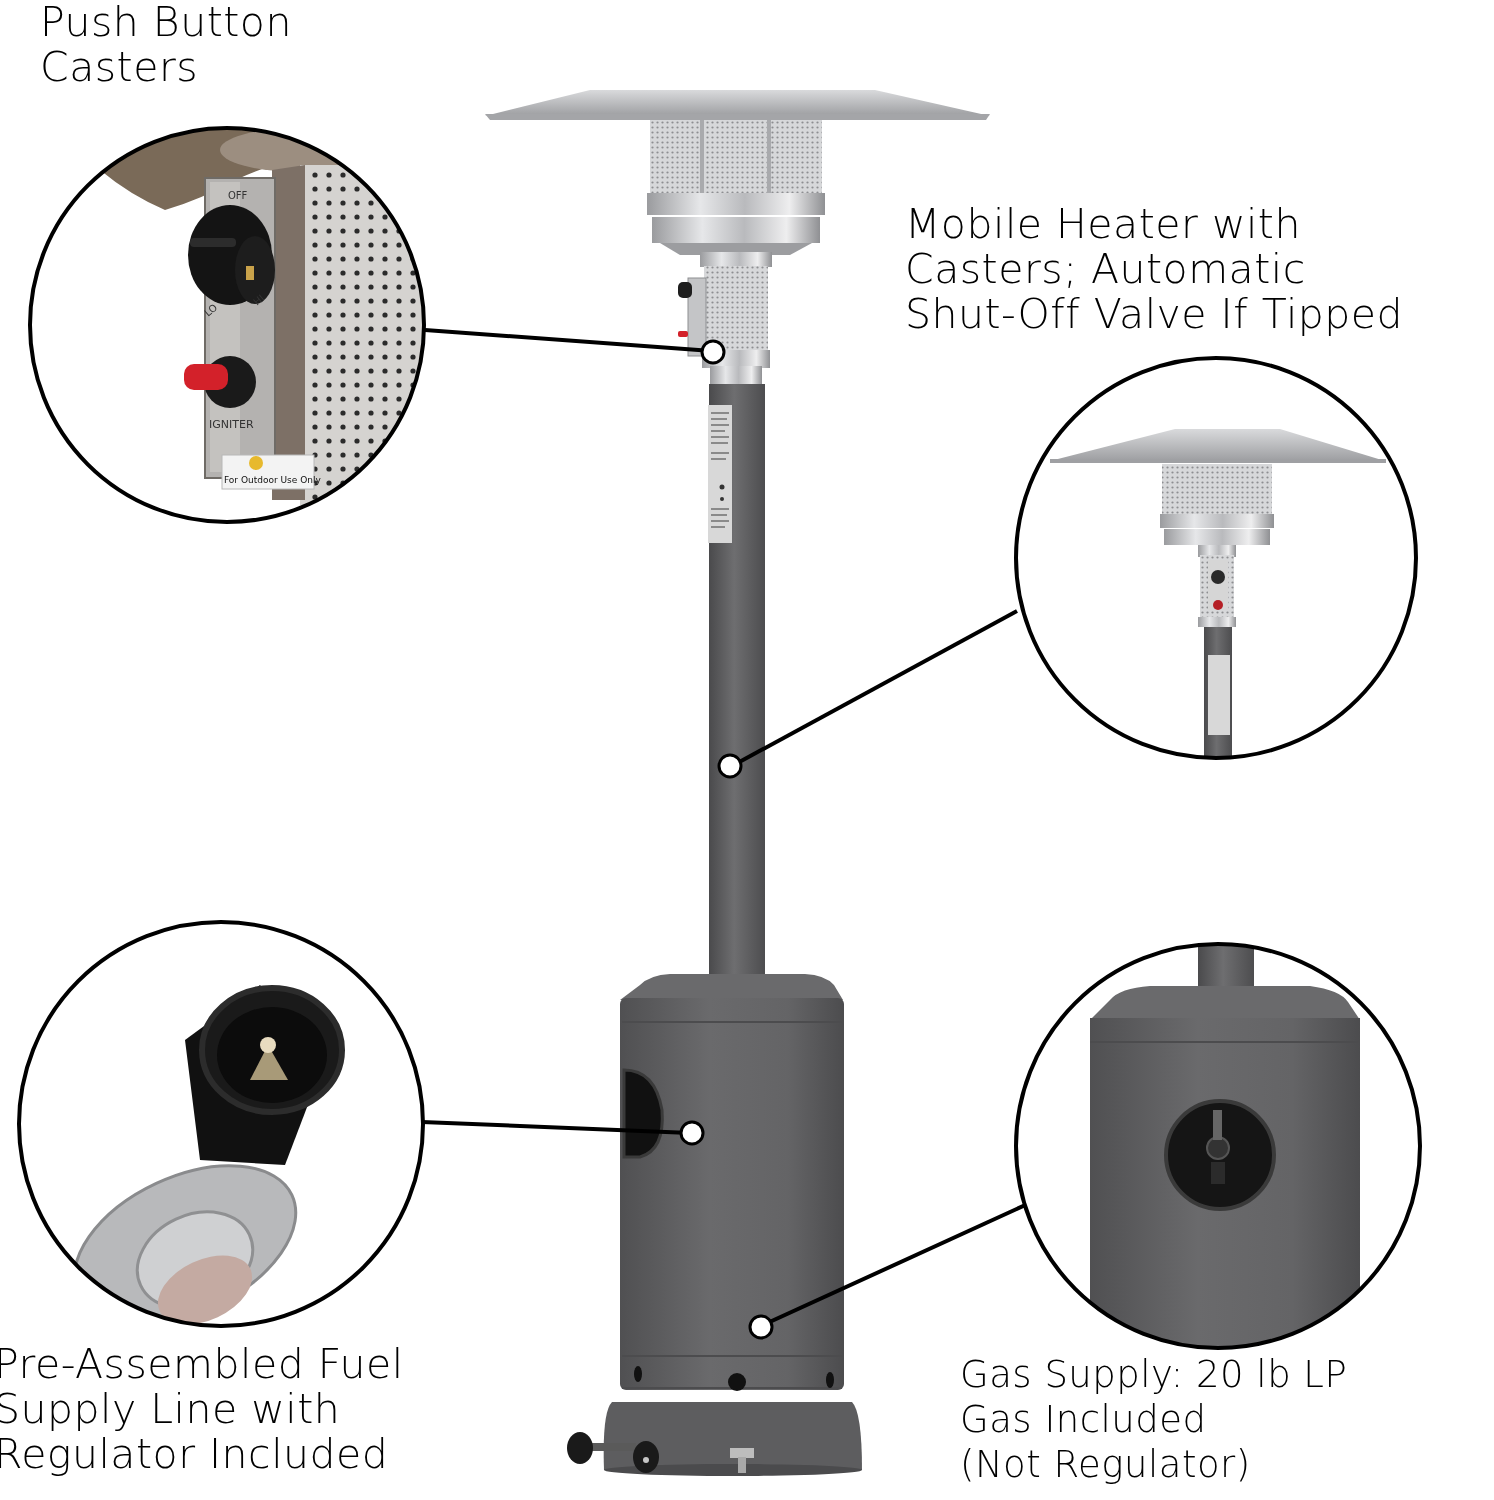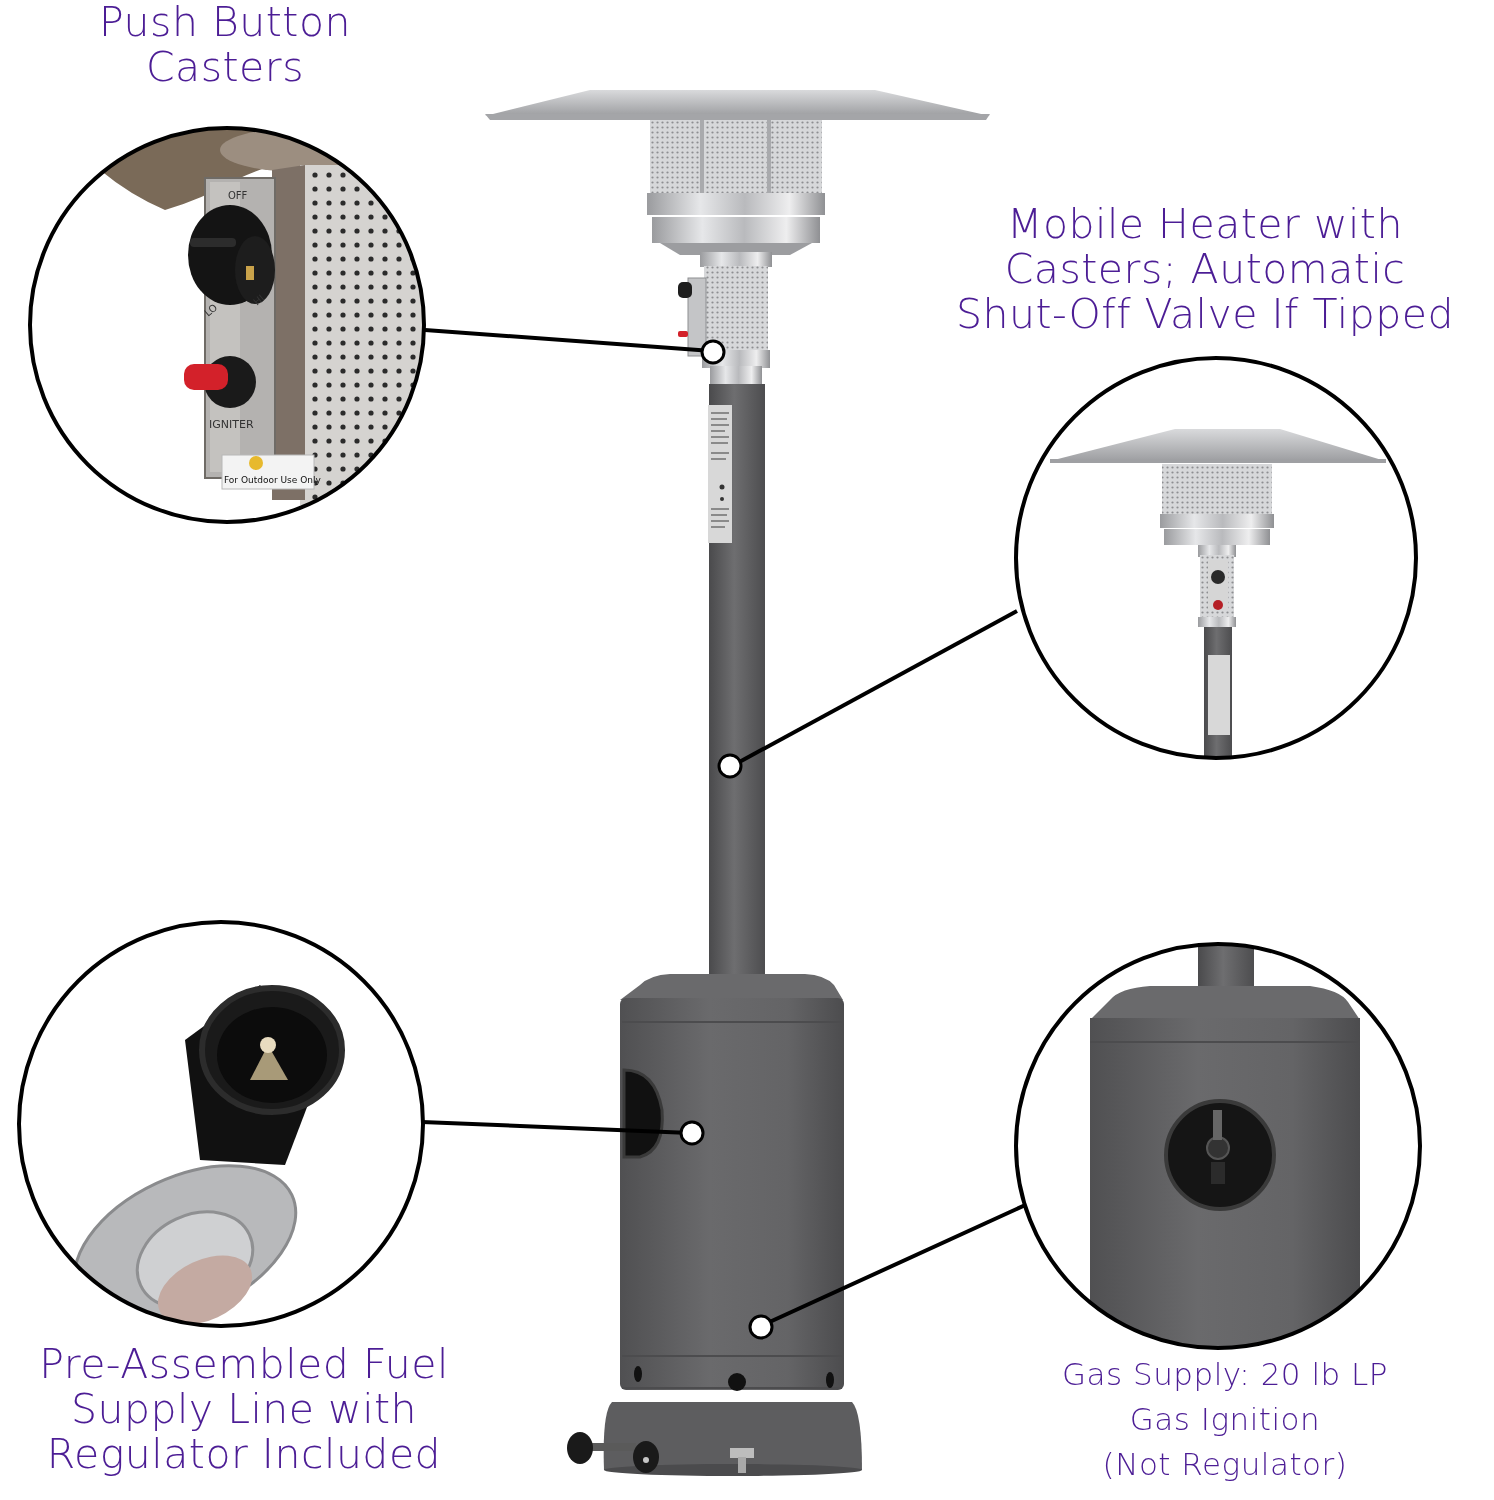--- a/index.html
+++ b/index.html
@@ -5,8 +5,8 @@
   html, body { margin: 0; padding: 0; background: #ffffff; }
   body { width: 1494px; height: 1500px; position: relative; overflow: hidden;
          font-family: "DejaVu Sans", sans-serif; color: #000; }
-  .caption { position: absolute; text-align: center; font-weight: 300;
-             line-height: 1.0; letter-spacing: 0.5px; color: #4c1d95; }
+  .caption { position: absolute; text-align: left; font-weight: 300;
+             line-height: 1.0; letter-spacing: 0.5px; color: #000000; }
   .caption div { white-space: nowrap; }
   #cap-ignition { left: 40px; top: 0px; width: 370px; font-size: 41px; line-height: 45px; }
   #cap-mobile { left: 905px; top: 202px; width: 600px; font-size: 41px; line-height: 45px; }

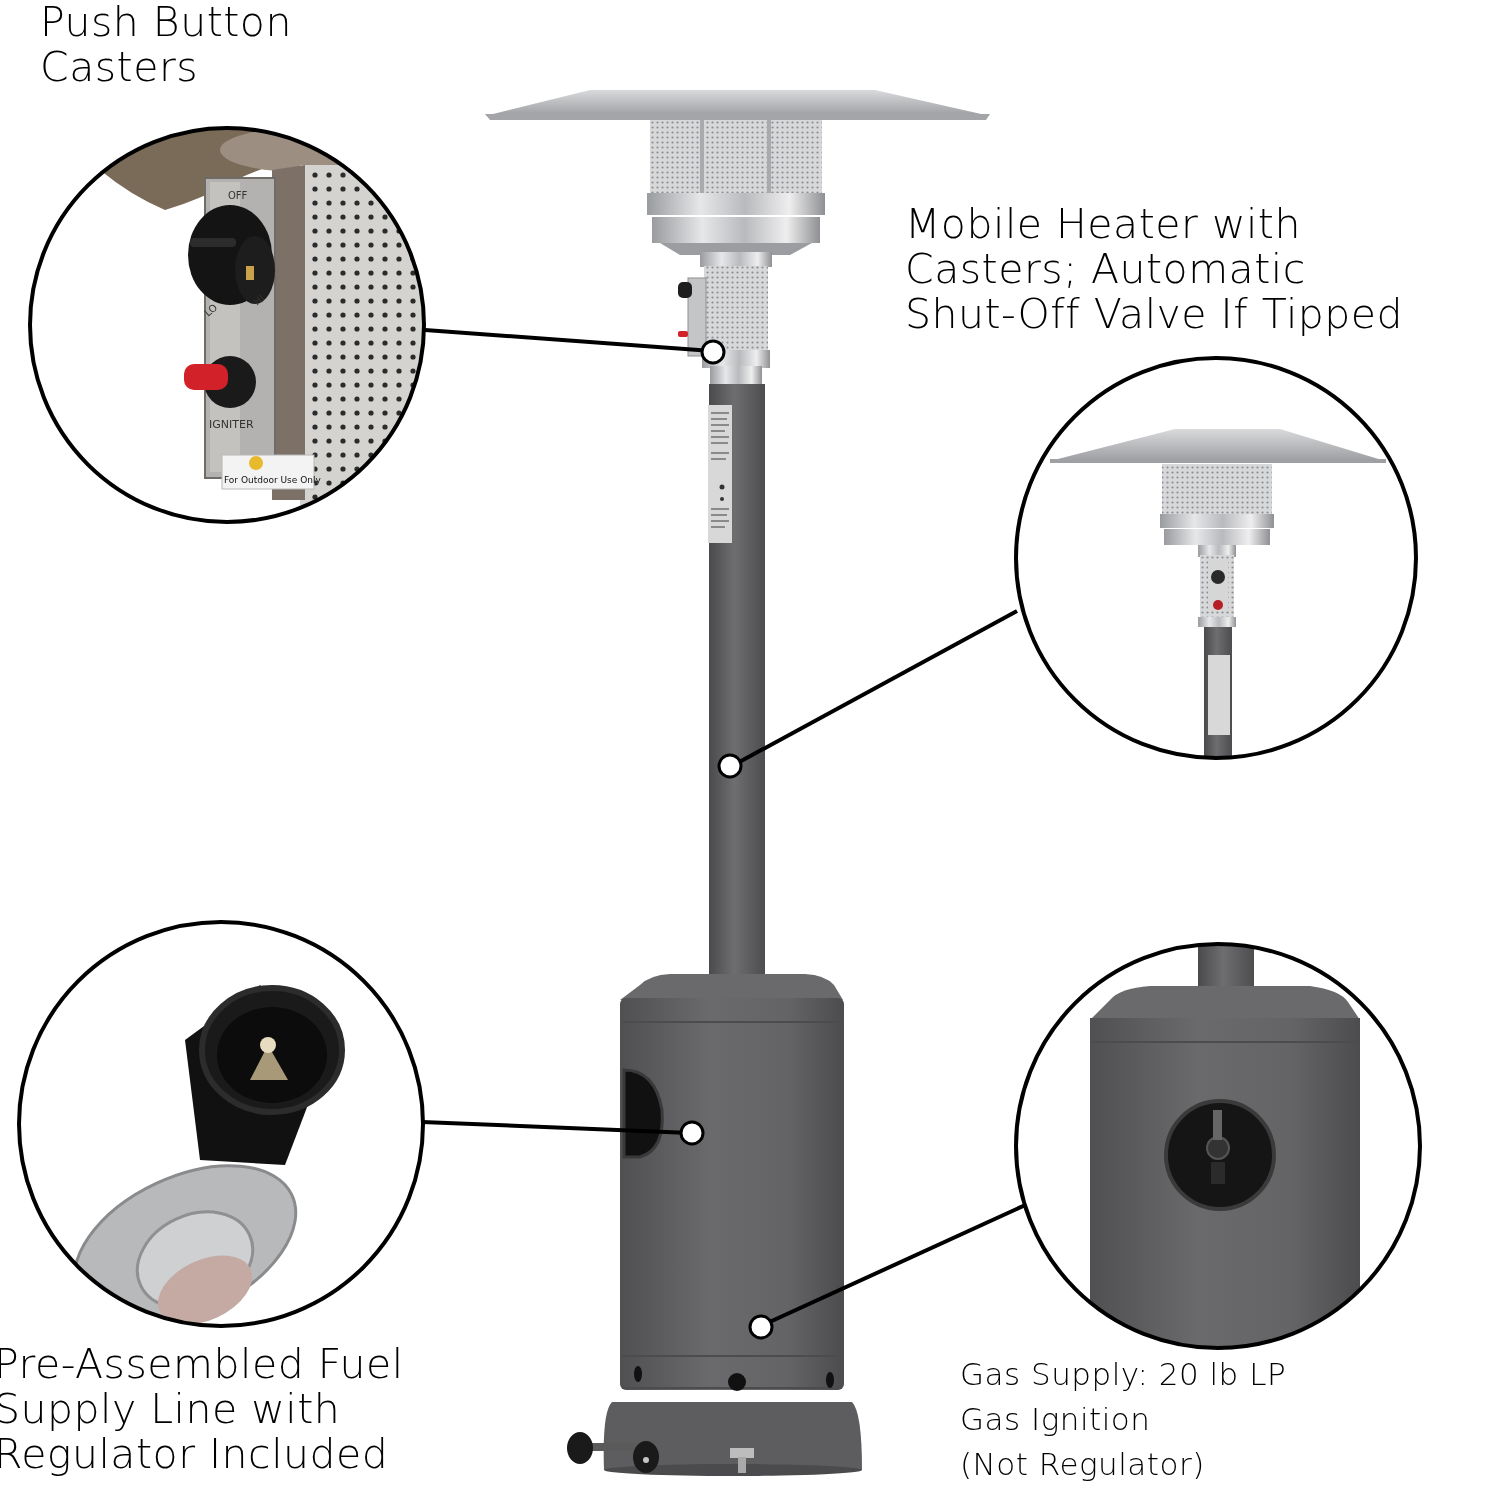--- a/index.html
+++ b/index.html
@@ -11,7 +11,7 @@
   #cap-ignition { left: 40px; top: 0px; width: 370px; font-size: 41px; line-height: 45px; }
   #cap-mobile { left: 905px; top: 202px; width: 600px; font-size: 41px; line-height: 45px; }
   #cap-fuel { left: -6px; top: 1342px; width: 500px; font-size: 41px; line-height: 45px; }
-  #cap-gas { left: 960px; top: 1352px; width: 530px; font-size: 31px; line-height: 45px; }
+  #cap-gas { left: 960px; top: 1352px; width: 530px; font-size: 37px; line-height: 45px; }
   svg#scene { position: absolute; left: 0; top: 0; }
   .lbl-small { font-family: "DejaVu Sans", sans-serif; }
 </style>

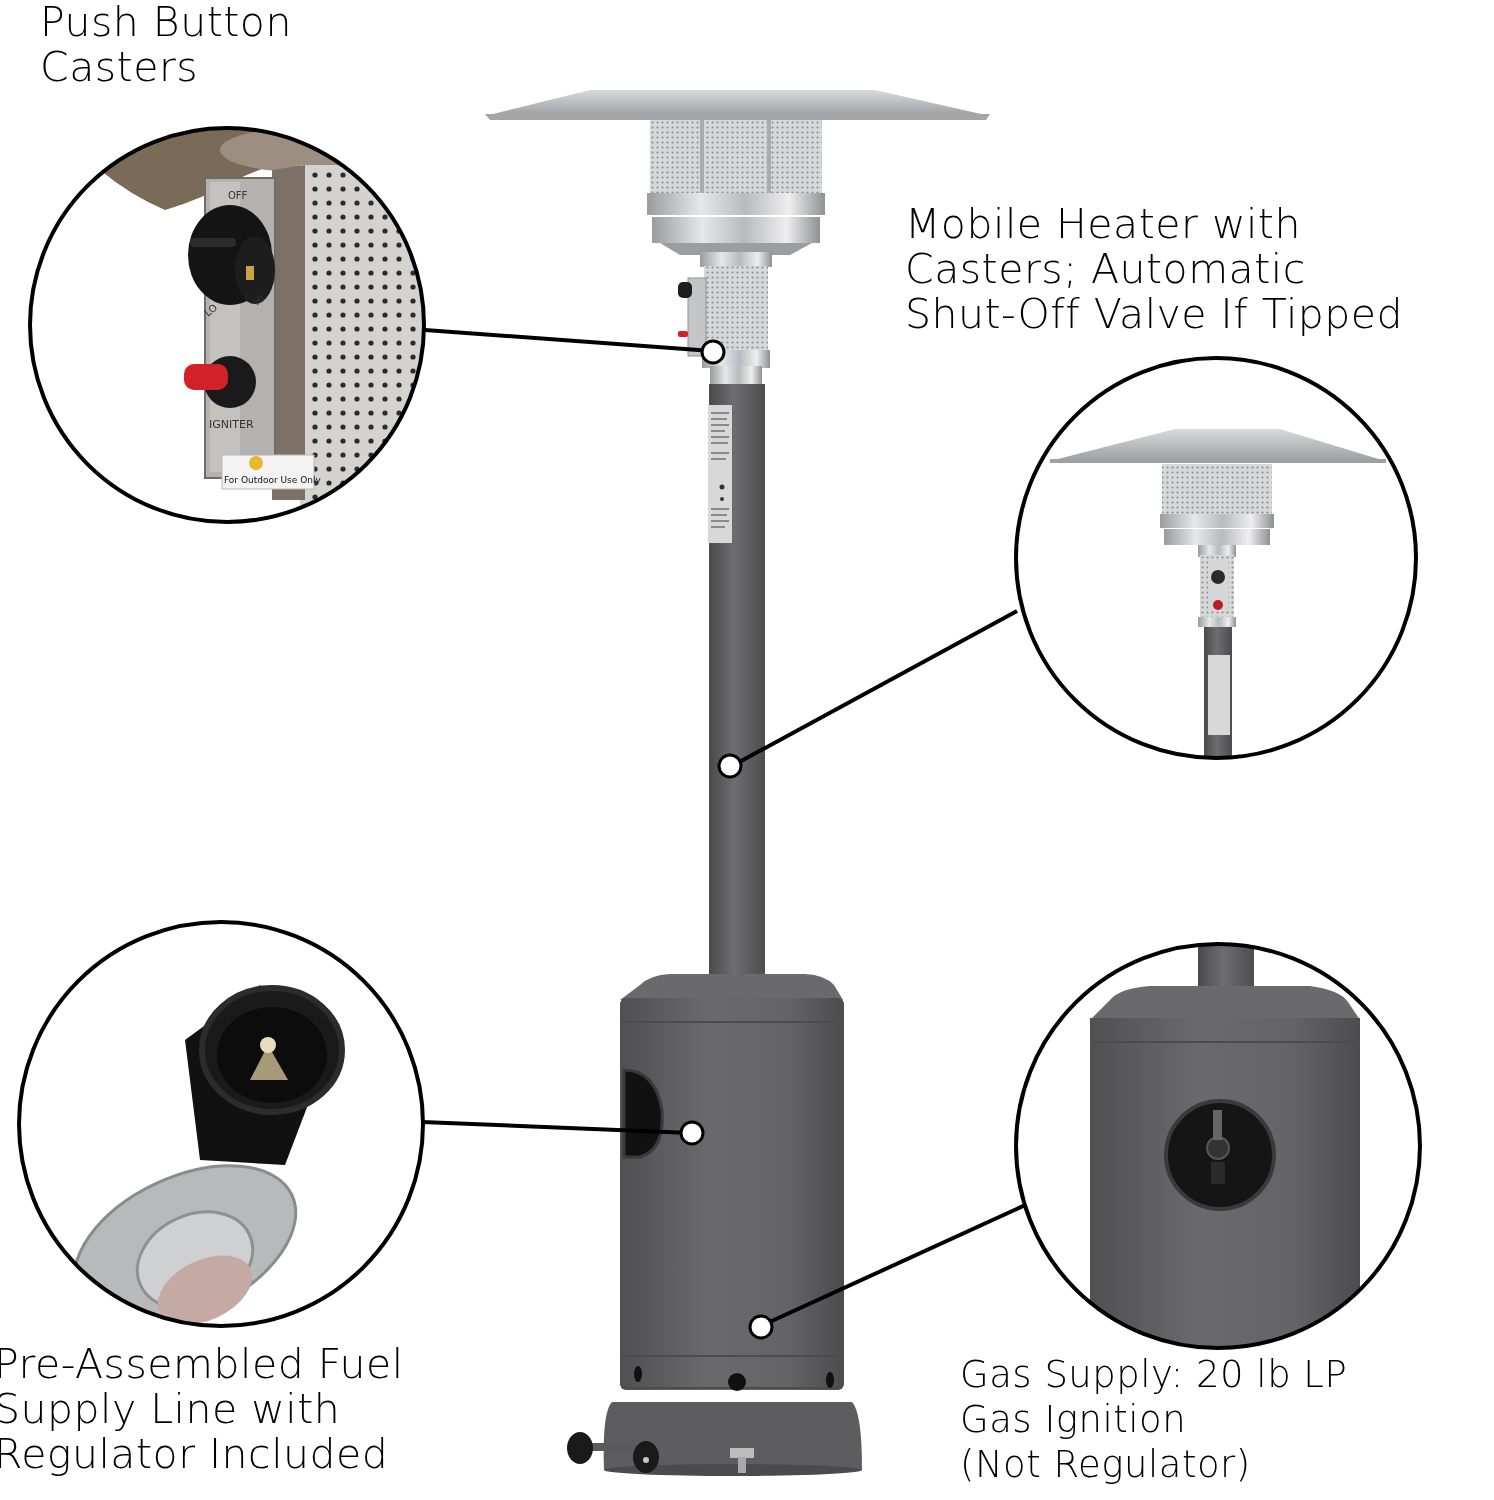--- a/index.html
+++ b/index.html
@@ -34,7 +34,7 @@
 </div>
 <div class="caption" id="cap-gas">
   <div>Gas Supply: 20 lb LP</div>
-  <div>Gas Ignition</div>
+  <div>Gas Included</div>
   <div>(Not Regulator)</div>
 </div>
 

